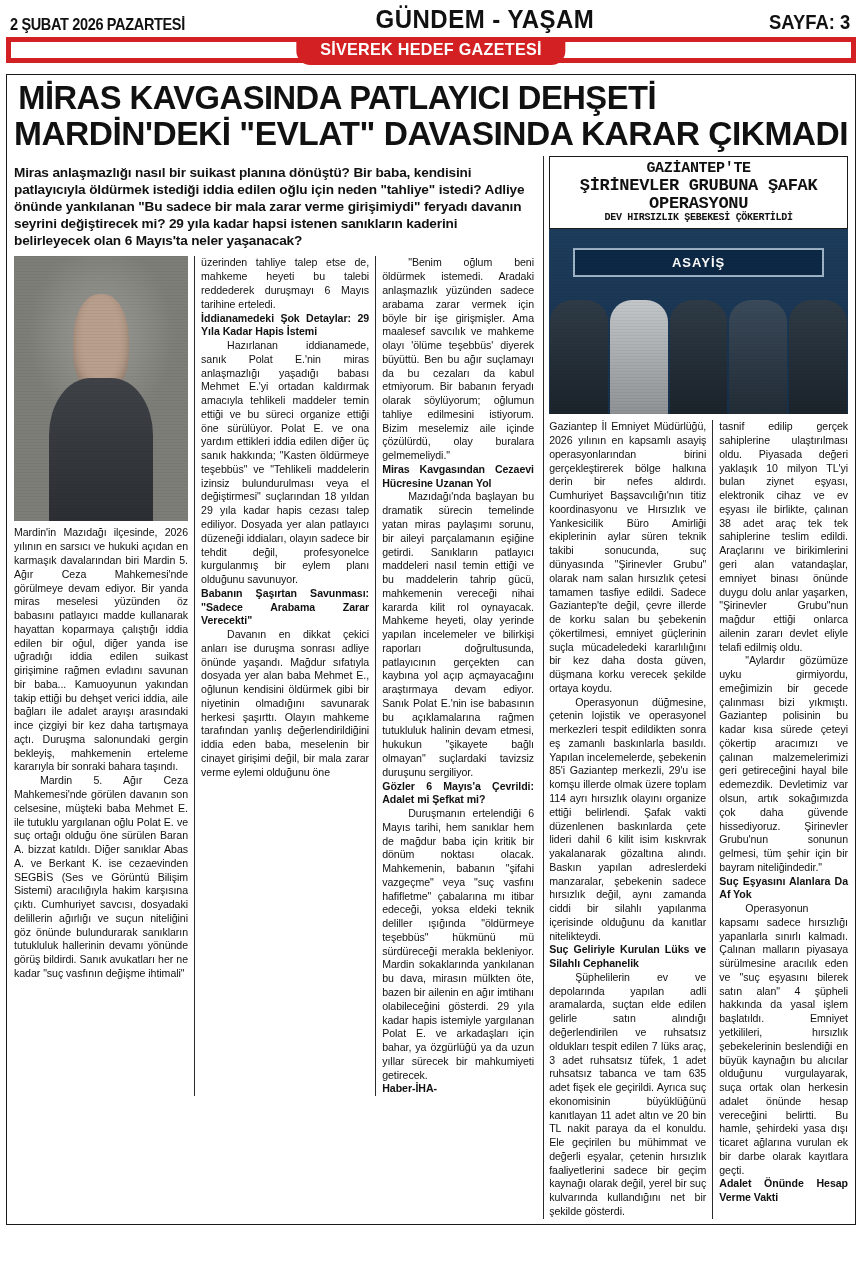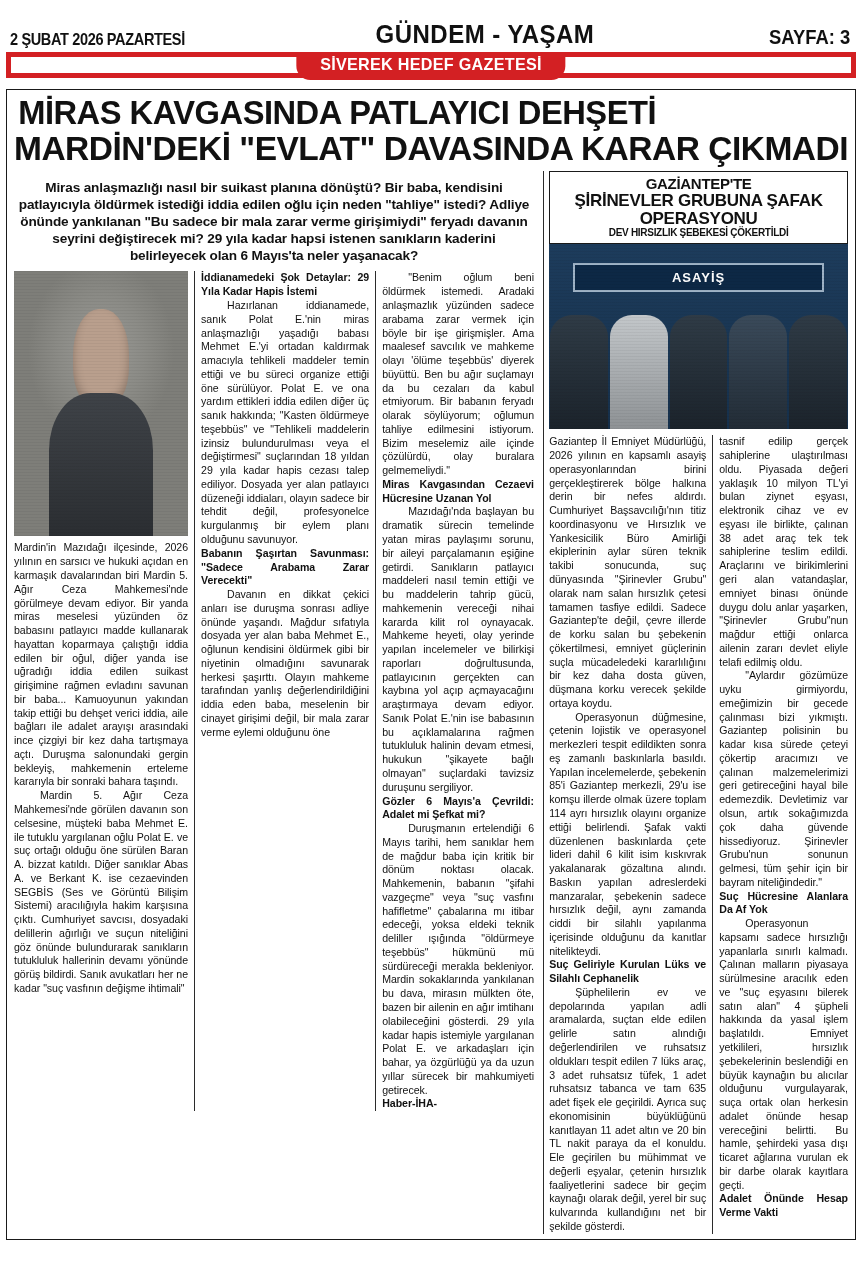--- a/index.html
+++ b/index.html
@@ -10,7 +10,7 @@
     font-family:"Liberation Sans", sans-serif;
     color:#111; position:relative;
   }
-  .page{ width:862px; height:1100px; position:relative; padding:17px 6px; }
+  .page{ width:862px; height:1100px; position:relative; padding:2px 6px; }
 
   
   .masthead{ display:flex; align-items:flex-end; justify-content:space-between;

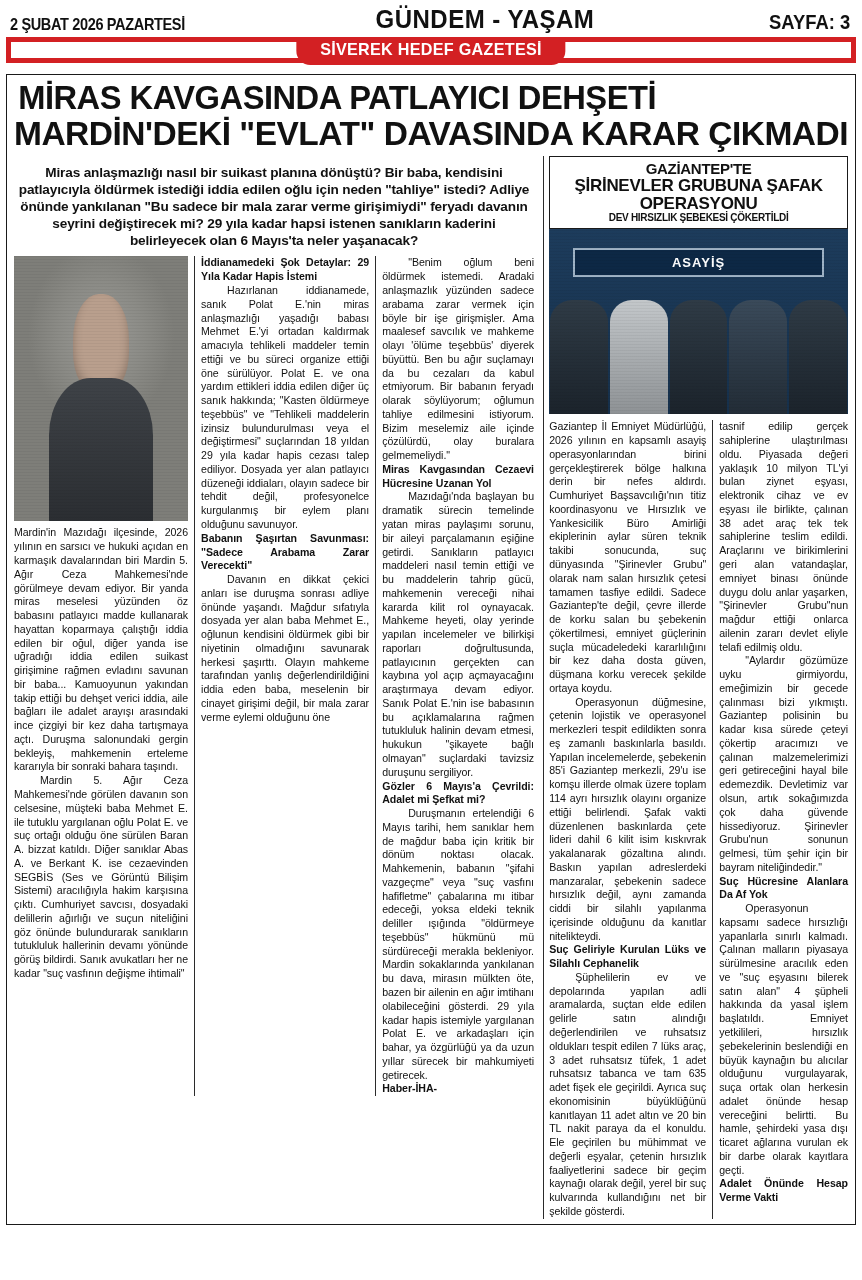--- a/index.html
+++ b/index.html
@@ -45,7 +45,7 @@
   .hl-main .l2{ font-size:33.5px; display:block; transform:scaleX(1.0); margin-top:2px; }
 
   .lead{ font-weight:bold; font-size:13.6px; line-height:1.26; margin-top:8px;
-    letter-spacing:-0.15px;text-align:center; }
+    letter-spacing:-0.15px; }
 
   
   .topgrid{ display:flex; gap:0; margin-top:5px; }

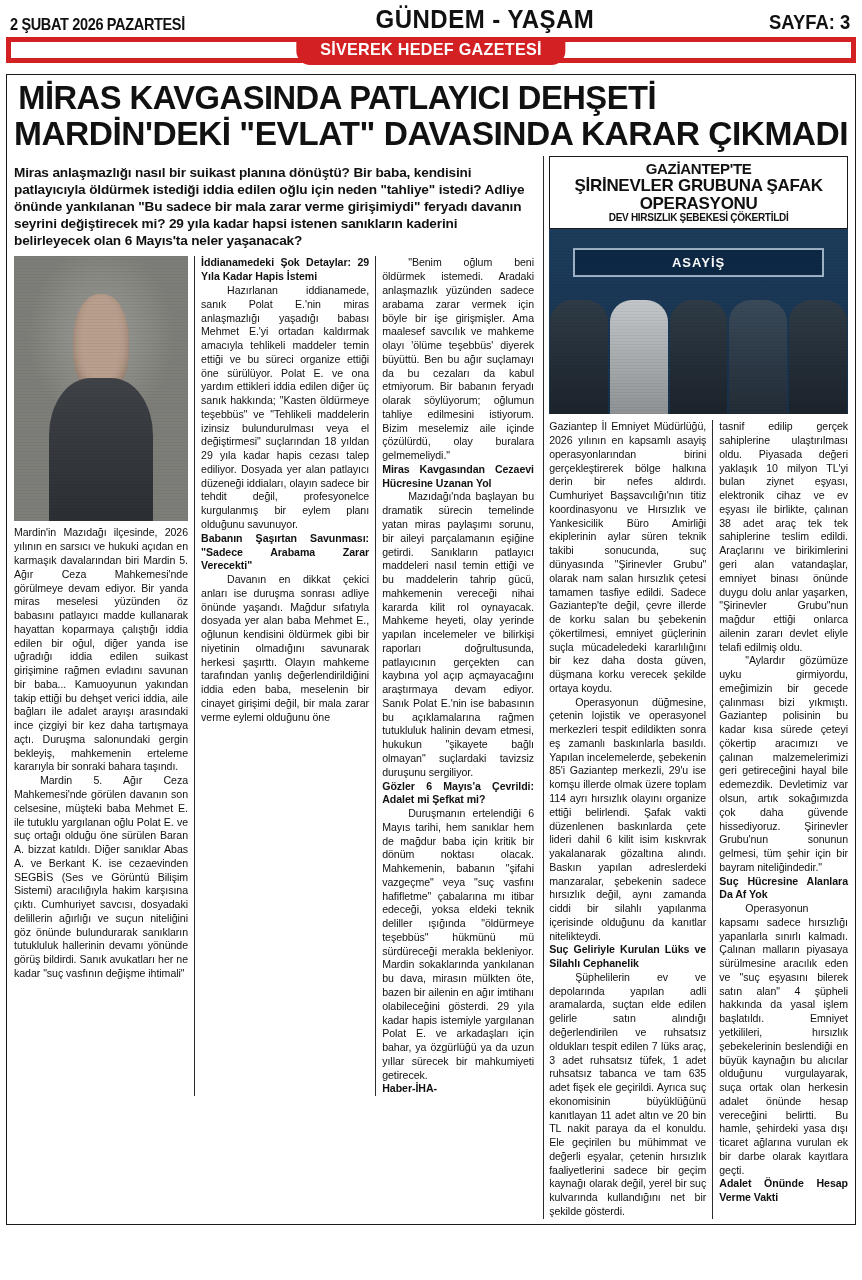--- a/index.html
+++ b/index.html
@@ -54,7 +54,7 @@
   .topright{ flex:1; }
 
   
-  .sidebox{ border:1.3px solid #1a1a1a; padding:4px 6px 5px 6px; }
+  .sidebox{ border:1.3px solid #1a1a1a; padding:4px 6px 5px 6px;font-family:Liberation Mono, monospace; }
   .sidebox-hl{ text-align:center; font-weight:bold; line-height:1.06;
     letter-spacing:-0.3px; }
   .sidebox-hl .s1{ font-size:15px; display:block; }

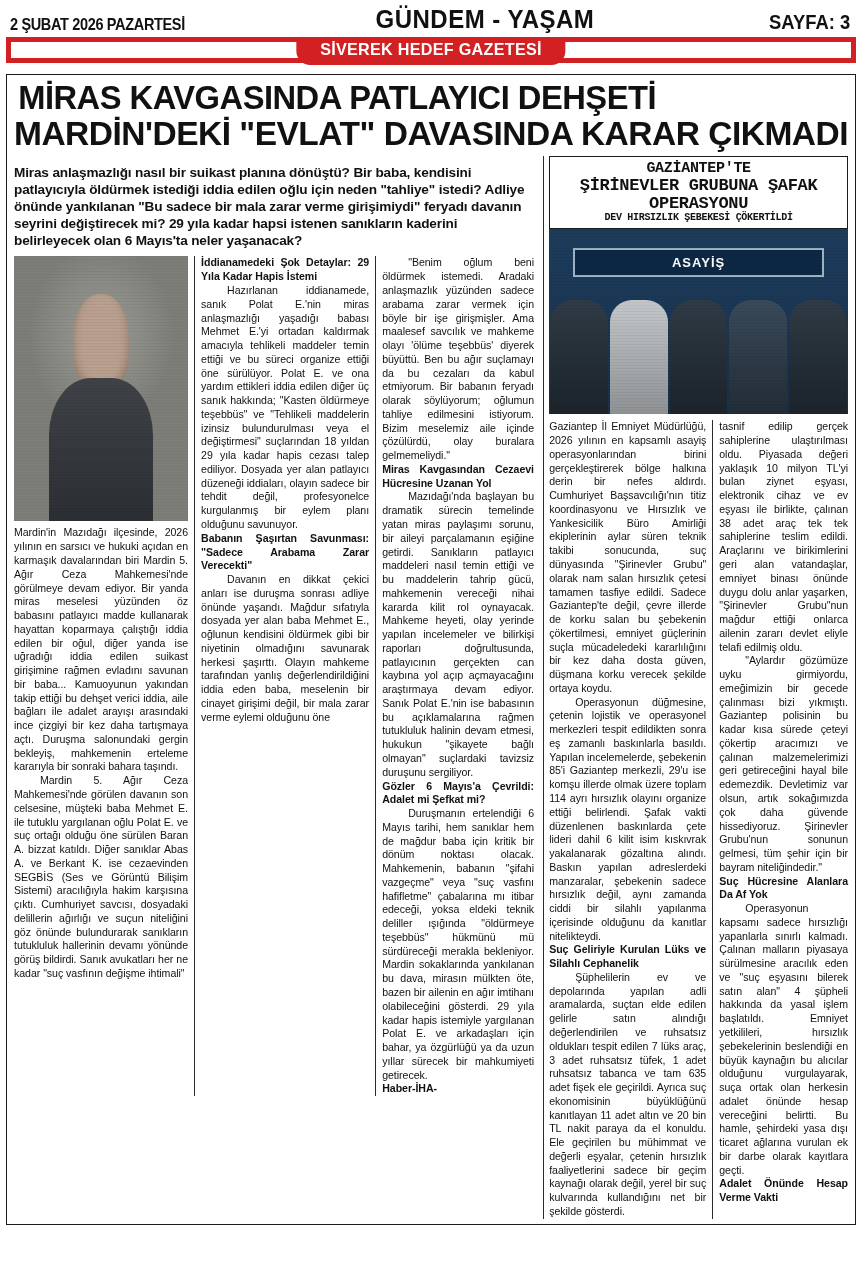--- a/index.html
+++ b/index.html
@@ -147,6 +147,7 @@
           <div class="vline"></div>
 
           <div class="col" style="width:168px;flex:0 0 168px;">
+            <p>üzerinden tahliye talep etse de, mahkeme heyeti bu talebi reddederek duruşmayı 6 Mayıs tarihine erteledi.</p>
             <b class="sub">İddianamedeki Şok Detaylar: 29 Yıla Kadar Hapis İstemi</b>
             <p class="ind">Hazırlanan iddianamede, sanık Polat E.'nin miras anlaşmazlığı yaşadığı babası Mehmet E.'yi ortadan kaldırmak amacıyla tehlikeli maddeler temin ettiği ve bu süreci organize ettiği öne sürülüyor. Polat E. ve ona yardım ettikleri iddia edilen diğer üç sanık hakkında; "Kasten öldürmeye teşebbüs" ve "Tehlikeli maddelerin izinsiz bulundurulması veya el değiştirmesi" suçlarından 18 yıldan 29 yıla kadar hapis cezası talep ediliyor. Dosyada yer alan patlayıcı düzeneği iddiaları, olayın sadece bir tehdit değil, profesyonelce kurgulanmış bir eylem planı olduğunu savunuyor.</p>
             <b class="sub">Babanın Şaşırtan Savunması: "Sadece Arabama Zarar Verecekti"</b>

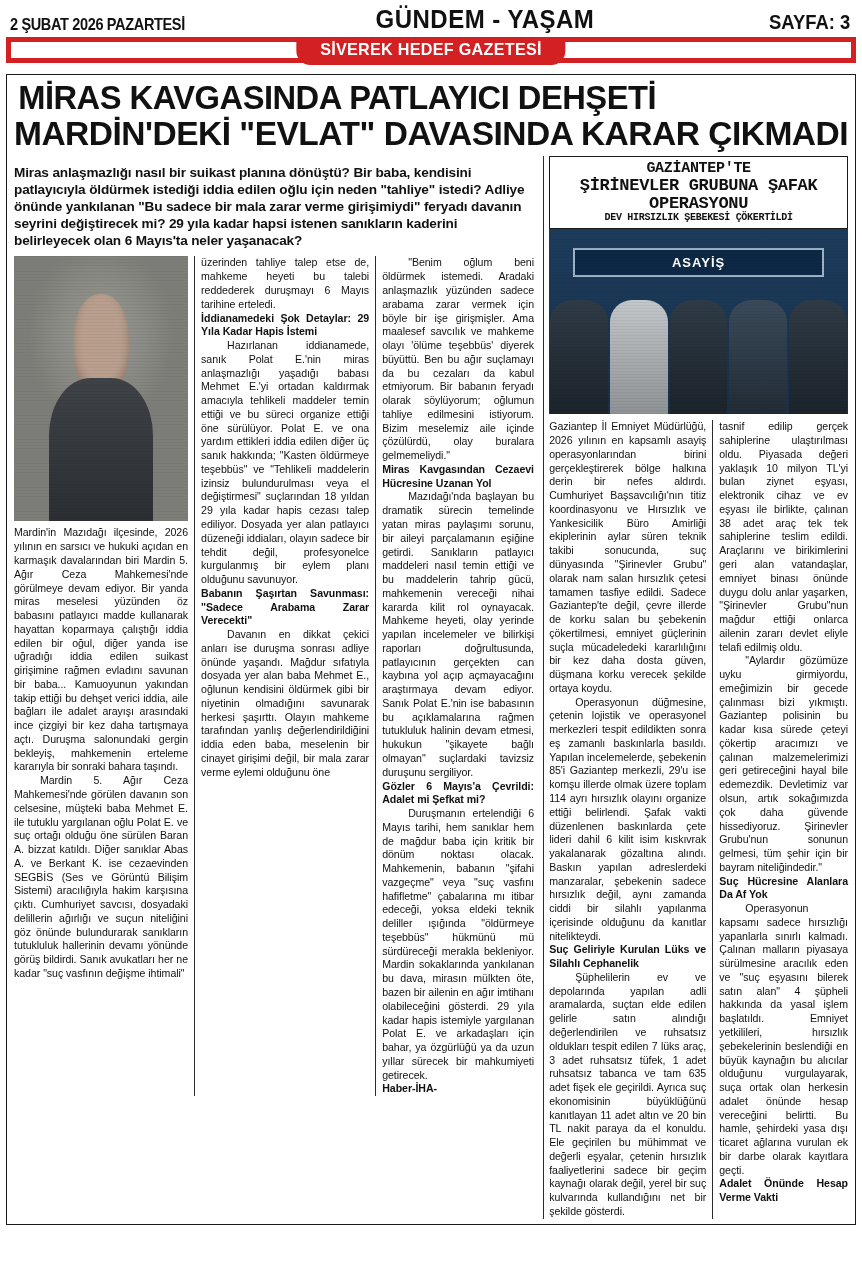--- a/index.html
+++ b/index.html
@@ -206,7 +206,7 @@
           <div class="col" style="flex:1;">
             <p>tasnif edilip gerçek sahiplerine ulaştırılması oldu. Piyasada değeri yaklaşık 10 milyon TL'yi bulan ziynet eşyası, elektronik cihaz ve ev eşyası ile birlikte, çalınan 38 adet araç tek tek sahiplerine teslim edildi. Araçlarını ve birikimlerini geri alan vatandaşlar, emniyet binası önünde duygu dolu anlar yaşarken, "Şirinevler Grubu"nun mağdur ettiği onlarca ailenin zararı devlet eliyle telafi edilmiş oldu.</p>
             <p class="ind">"Aylardır gözümüze uyku girmiyordu, emeğimizin bir gecede çalınması bizi yıkmıştı. Gaziantep polisinin bu kadar kısa sürede çeteyi çökertip aracımızı ve çalınan malzemelerimizi geri getireceğini hayal bile edemezdik. Devletimiz var olsun, artık sokağımızda çok daha güvende hissediyoruz. Şirinevler Grubu'nun sonunun gelmesi, tüm şehir için bir bayram niteliğindedir."</p>
-            <b class="sub">Suç Hücresine Alanlara Da Af Yok</b>
+            <b class="sub">Suç Eşyasını Alanlara Da Af Yok</b>
             <p class="ind">Operasyonun kapsamı sadece hırsızlığı yapanlarla sınırlı kalmadı. Çalınan malların piyasaya sürülmesine aracılık eden ve "suç eşyasını bilerek satın alan" 4 şüpheli hakkında da yasal işlem başlatıldı. Emniyet yetkilileri, hırsızlık şebekelerinin beslendiği en büyük kaynağın bu alıcılar olduğunu vurgulayarak, suça ortak olan herkesin adalet önünde hesap vereceğini belirtti. Bu hamle, şehirdeki yasa dışı ticaret ağlarına vurulan ek bir darbe olarak kayıtlara geçti.</p>
             <b class="sub">Adalet Önünde Hesap Verme Vakti</b>
 

